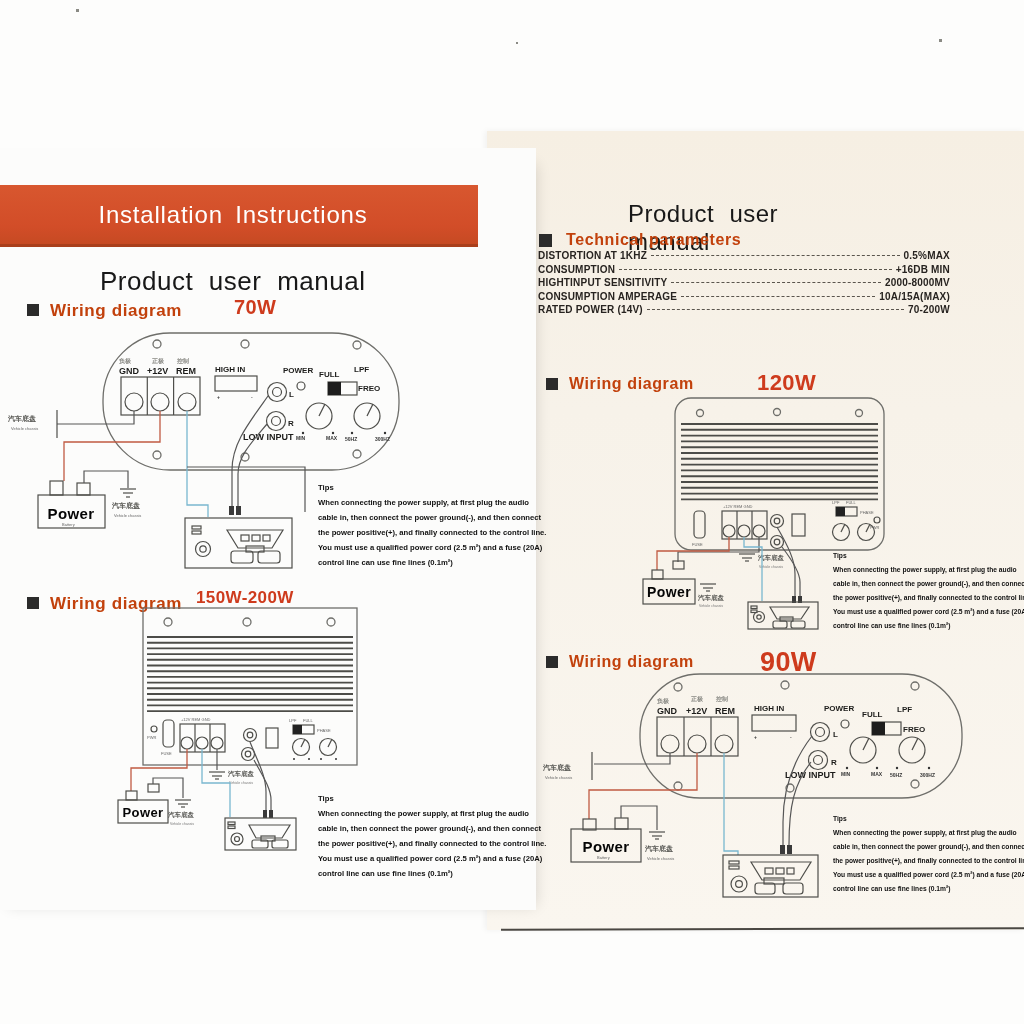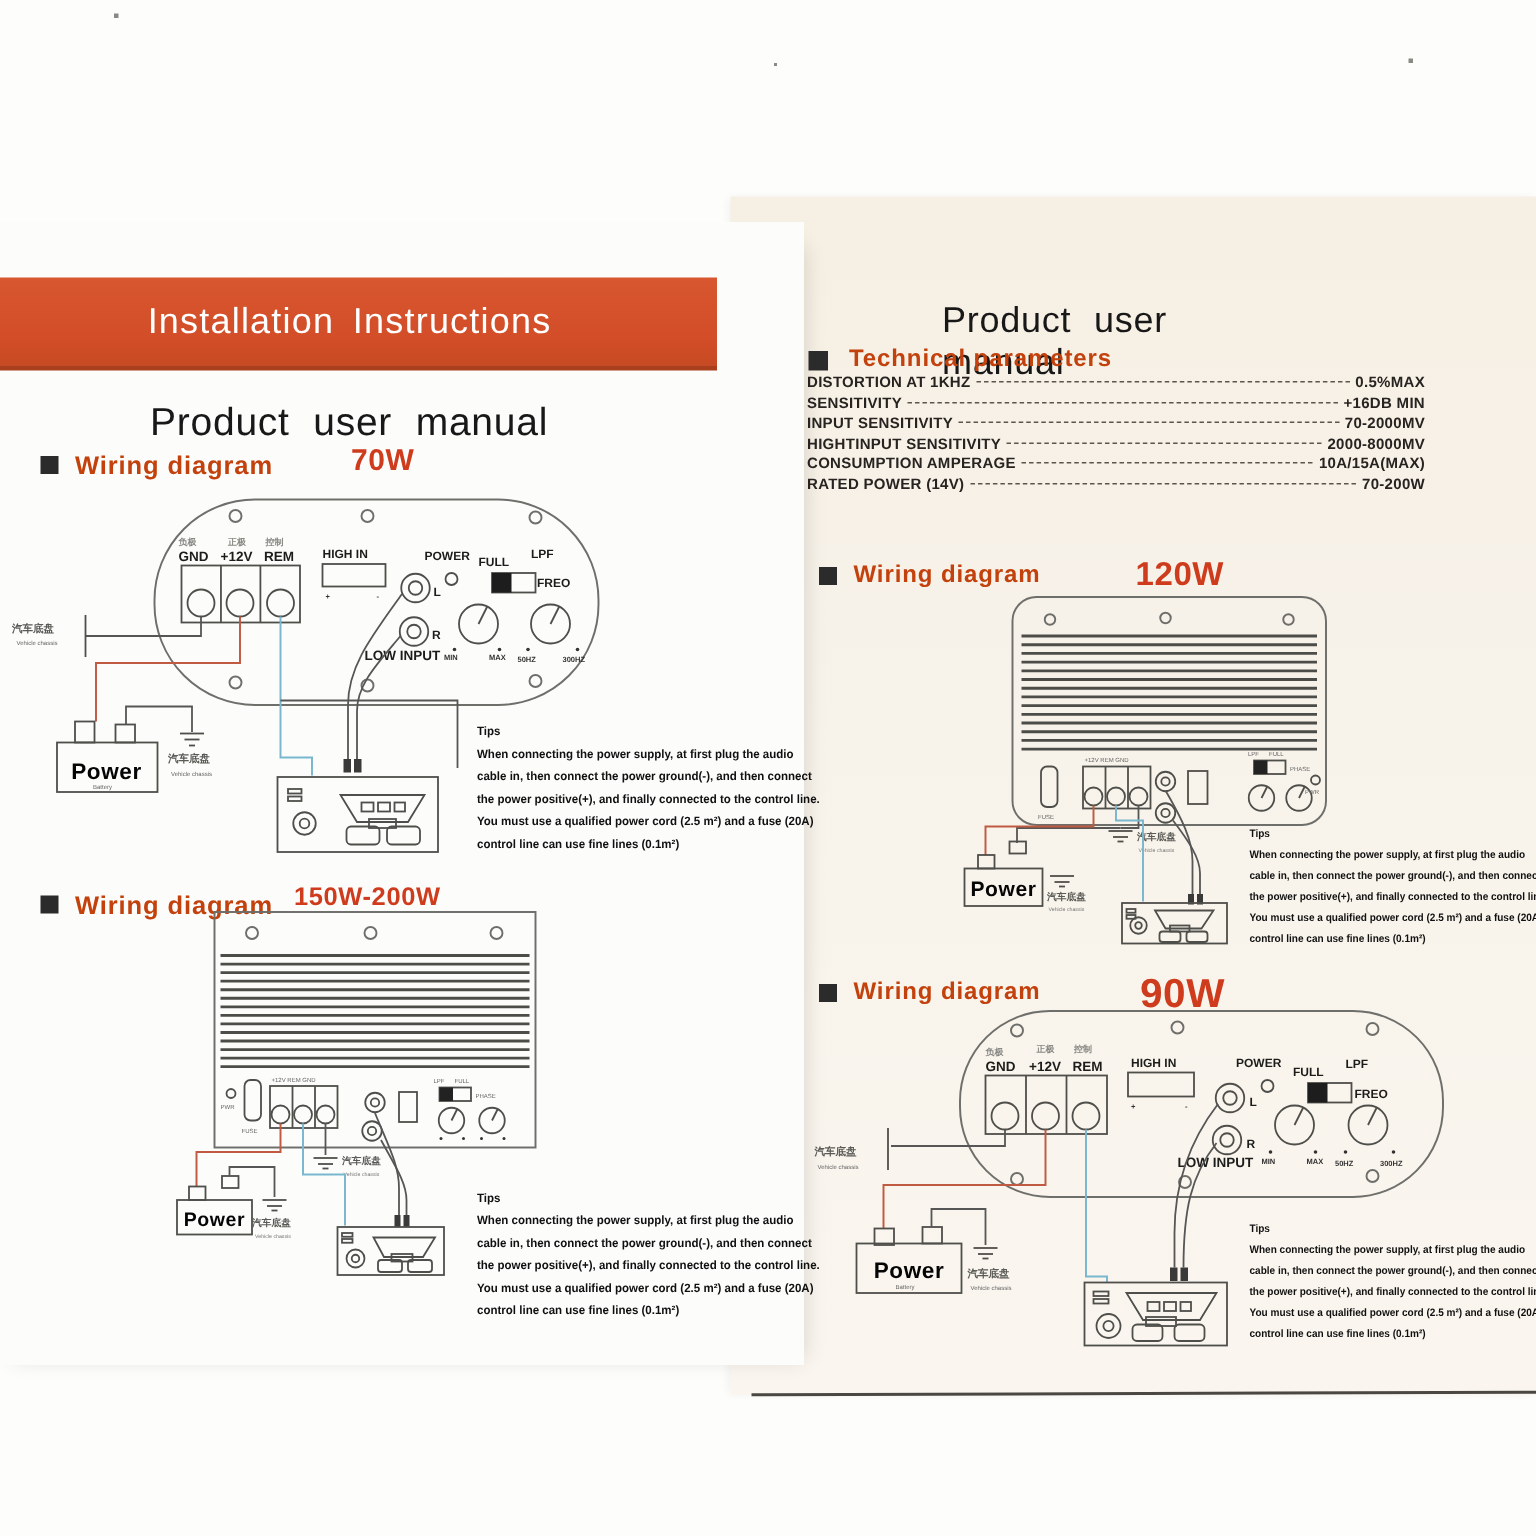--- a/index.html
+++ b/index.html
@@ -85,7 +85,7 @@
         <span class="spec-value">0.5%MAX</span>
       </div>
     <div class="spec-row">
-        <span>SENSITIVITY</span>
+        <span>CONSUMPTION</span>
         <span class="spec-leader"></span>
         <span class="spec-value">+16DB MIN</span>
       </div>

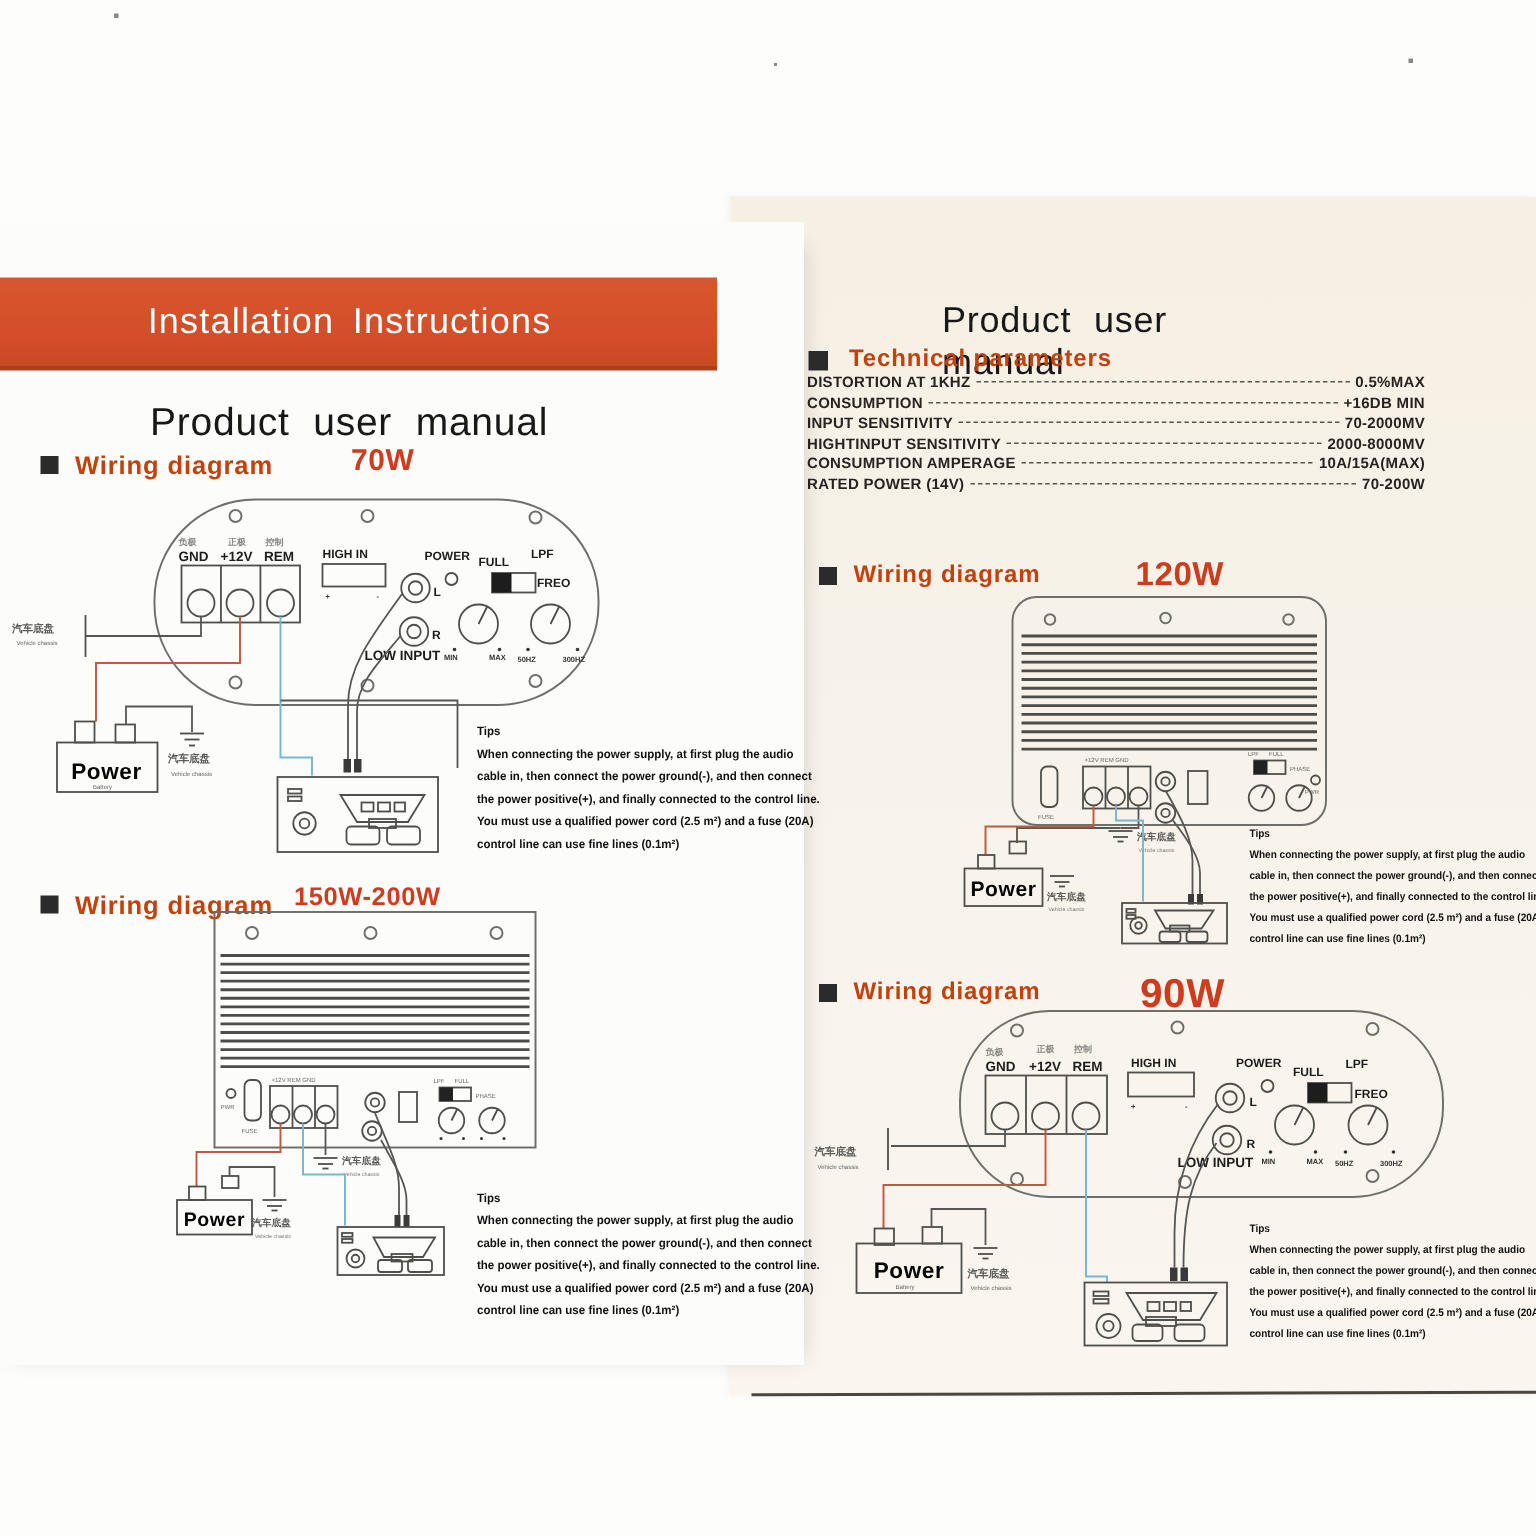--- a/index.html
+++ b/index.html
@@ -90,11 +90,6 @@
         <span class="spec-value">+16DB MIN</span>
       </div>
     <div class="spec-row">
-        <span>INPUT SENSITIVITY</span>
-        <span class="spec-leader"></span>
-        <span class="spec-value">70-2000MV</span>
-      </div>
-    <div class="spec-row">
         <span>HIGHTINPUT SENSITIVITY</span>
         <span class="spec-leader"></span>
         <span class="spec-value">2000-8000MV</span>

